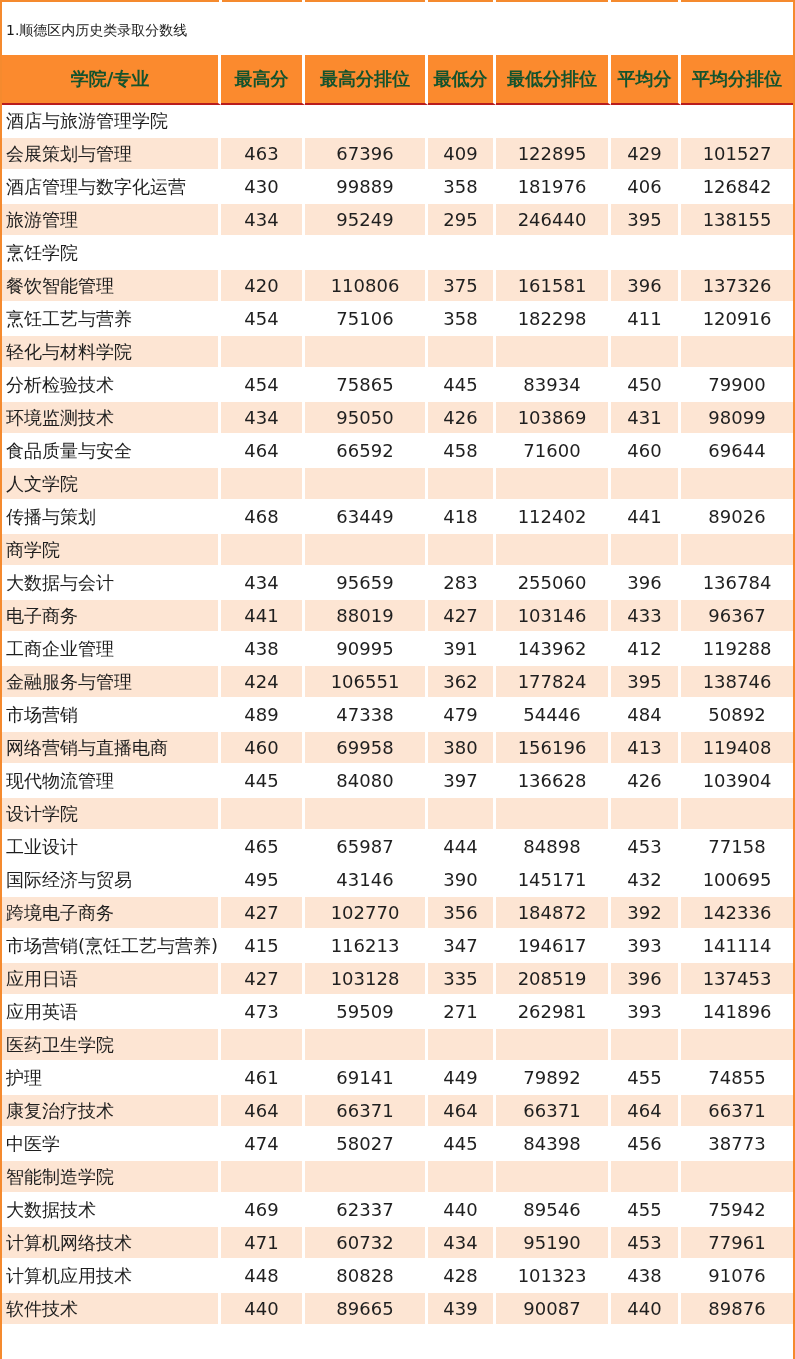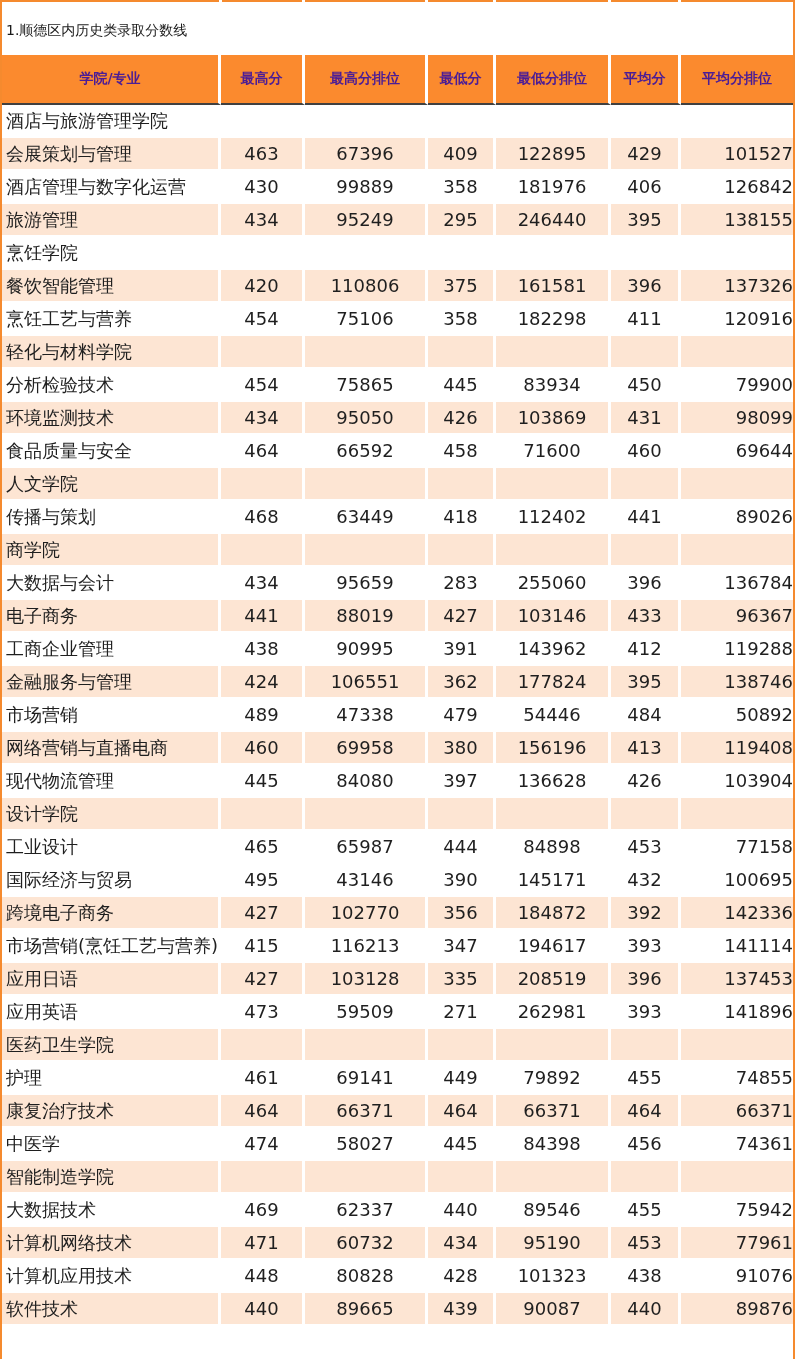--- a/index.html
+++ b/index.html
@@ -13,8 +13,8 @@
   table { position: absolute; left: 2px; top: 55px; width: 791px; border-collapse: separate; border-spacing: 0; table-layout: fixed; }
   col.c1 { width: 219px; } col.c2 { width: 84px; } col.c3 { width: 123px; }
   col.c4 { width: 68px; } col.c5 { width: 115px; } col.c6 { width: 70px; } col.c7 { width: 112px; }
-  th { background: #fb8a2e; color: #4c1d95; font-weight: bold; font-size: 14px; height: 48px;
-       border-right: 3px solid #ffffff; border-bottom: 2px solid #404040; padding: 0; text-align: center; }
+  th { background: #fb8a2e; color: #14532d; font-weight: bold; font-size: 18px; height: 48px;
+       border-right: 3px solid #ffffff; border-bottom: 2px solid #b91c1c; padding: 0; text-align: center; }
   th:last-child { border-right: none; margin-top: 28px; }
   td { height: 31px; font-size: 18px; color: #1f1f1f; padding: 0; text-align: center;
        border-right: 3px solid #ffffff; border-bottom: 2px solid #ffffff; white-space: nowrap; overflow: hidden; }

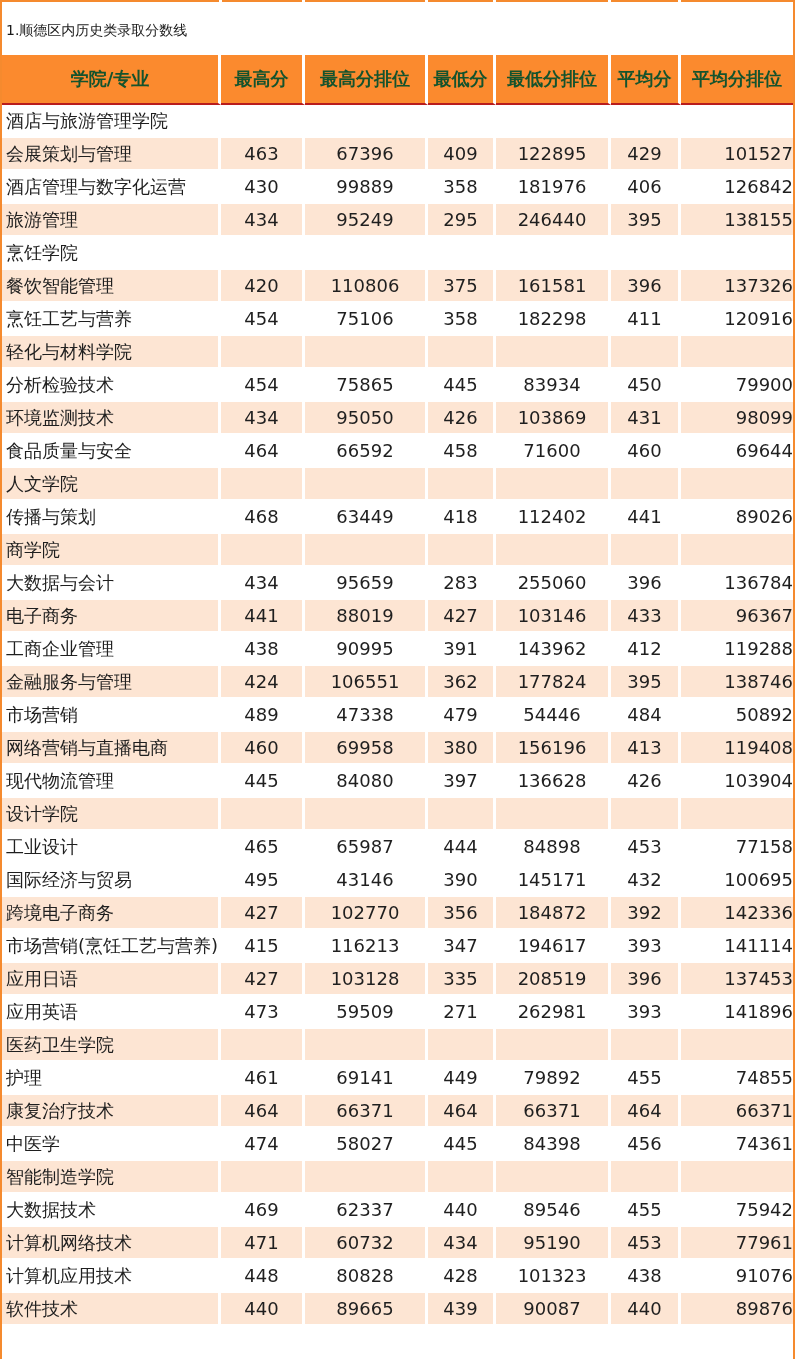--- a/index.html
+++ b/index.html
@@ -18,7 +18,7 @@
   th:last-child { border-right: none; margin-top: 28px; }
   td { height: 31px; font-size: 18px; color: #1f1f1f; padding: 0; text-align: center;
        border-right: 3px solid #ffffff; border-bottom: 2px solid #ffffff; white-space: nowrap; overflow: hidden; }
-  td:last-child { border-right: none; text-align: right; }
+  td:last-child { border-right: none; }
   td.name { text-align: left; padding-left: 4px; }
   tr.peach td { background: #fde5d3; }
   tr.white td { background: #ffffff; }

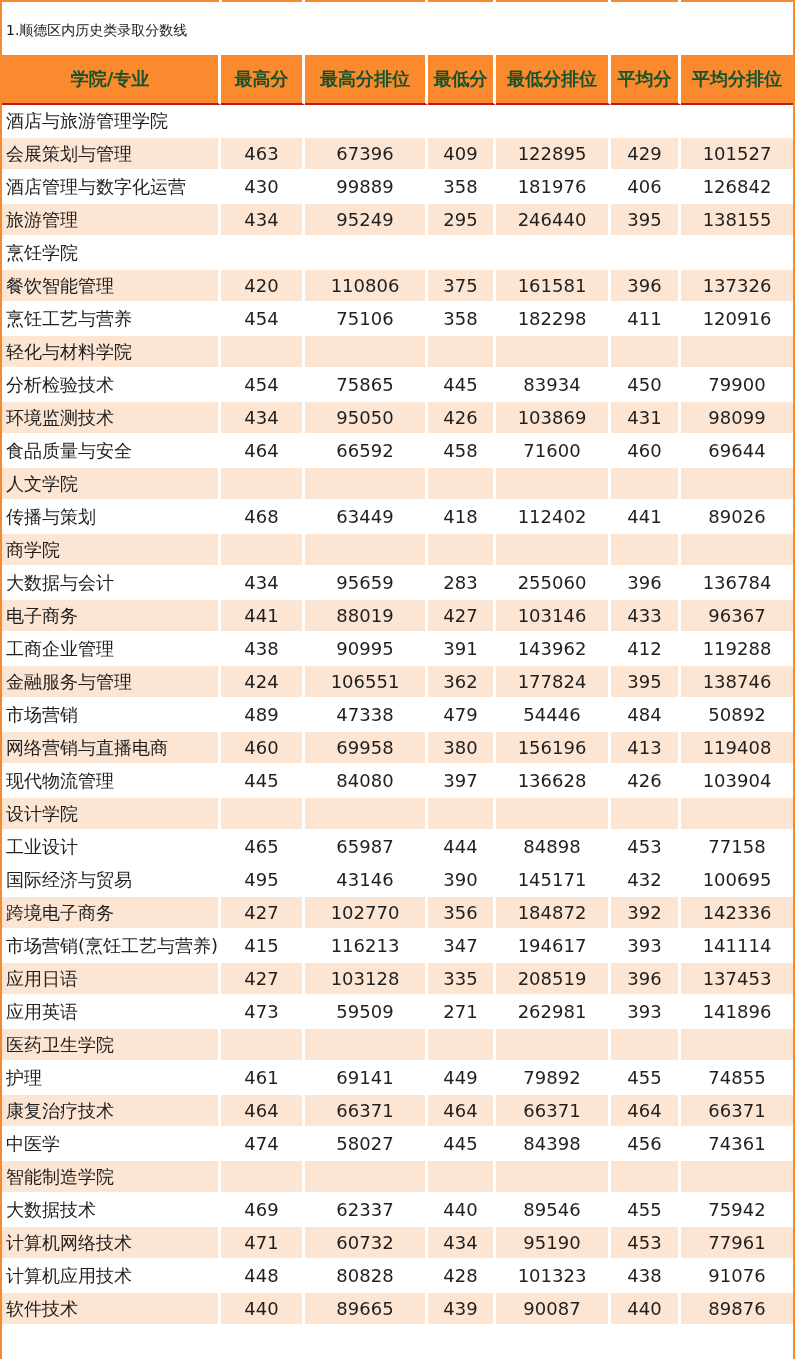--- a/index.html
+++ b/index.html
@@ -346,7 +346,7 @@
         <td>445</td>
         <td>84398</td>
         <td>456</td>
-        <td>74361</td>
+        <td>38773</td>
       </tr>
       <tr class="peach">
         <td class="name">智能制造学院</td>

